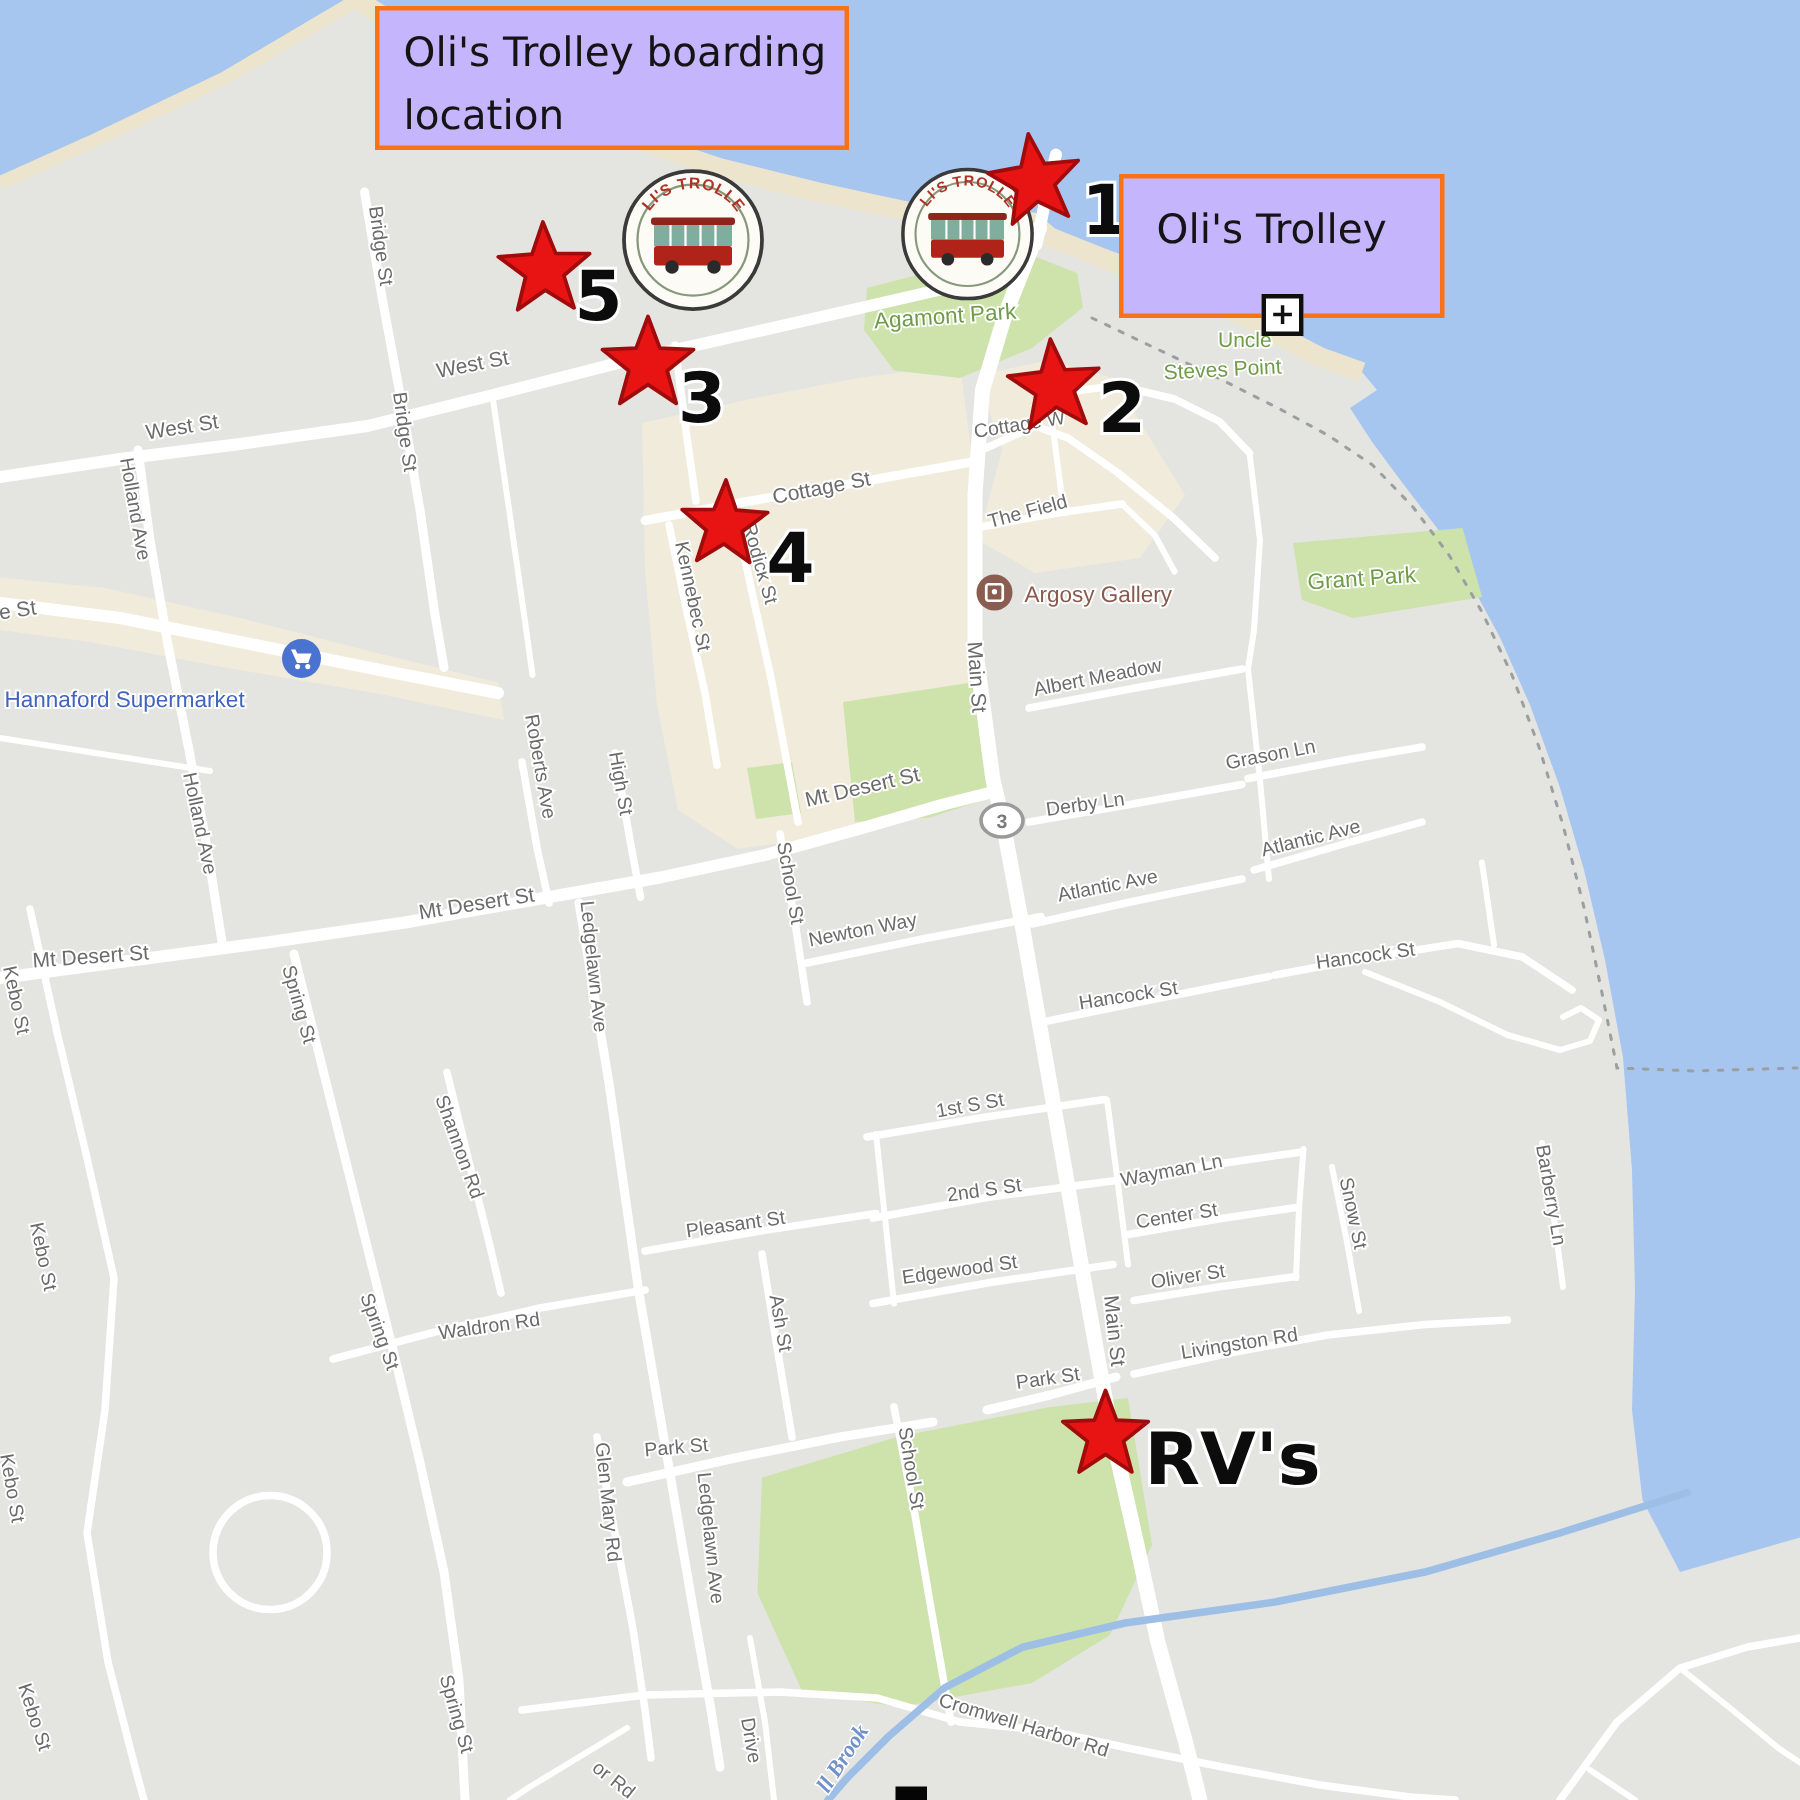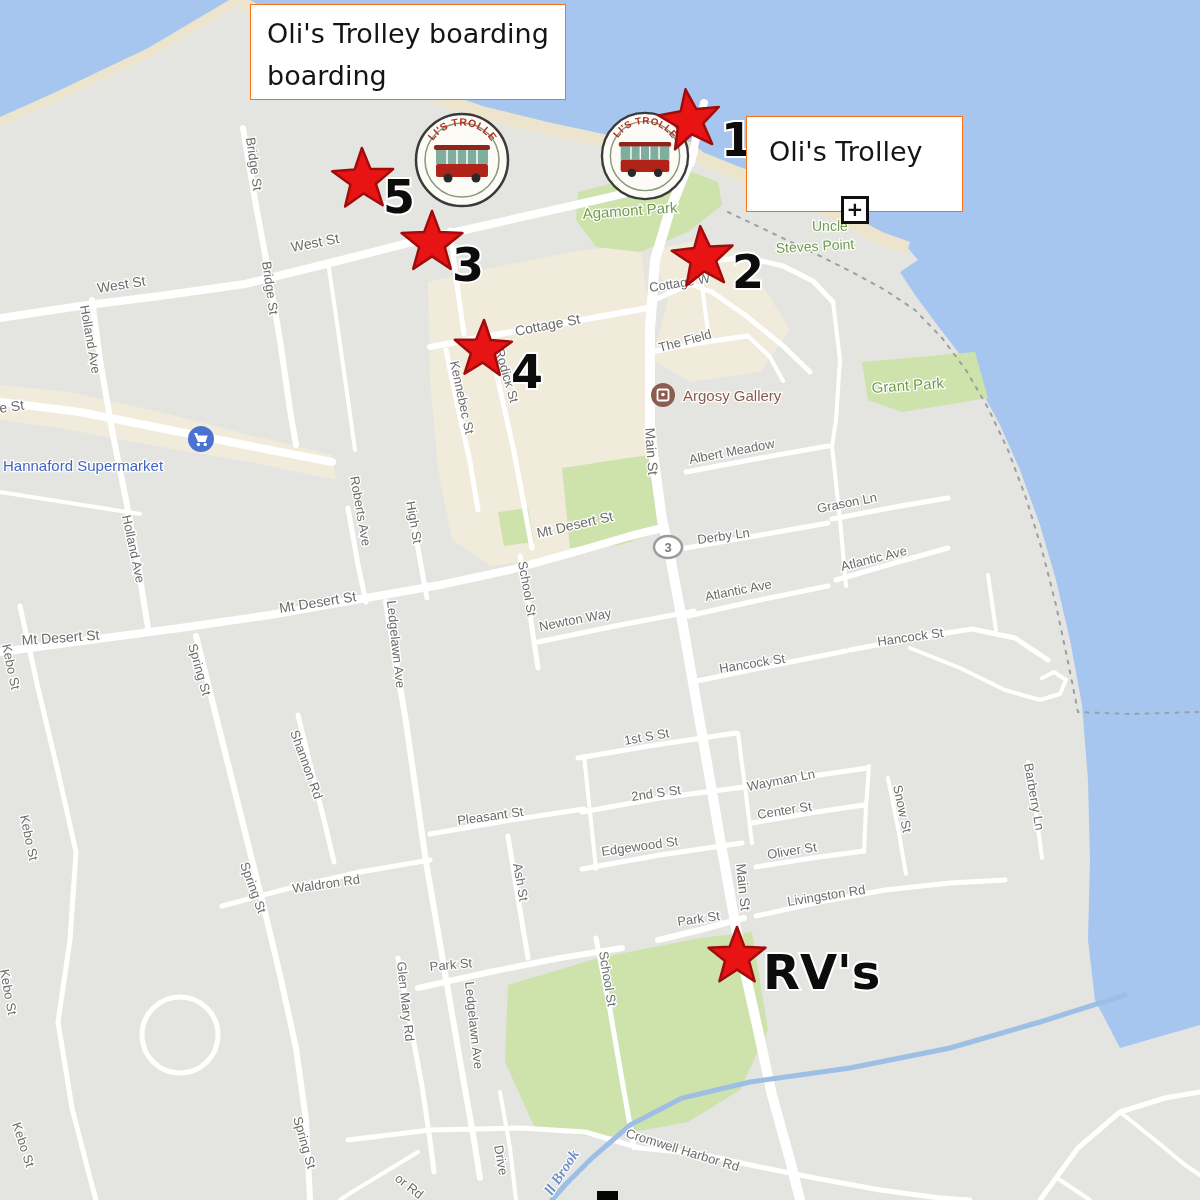--- a/index.html
+++ b/index.html
@@ -10,7 +10,7 @@
   .poi{stroke:#ffffff;stroke-width:2.6px;paint-order:stroke;font-weight:500;font-family:"Liberation Sans",sans-serif;}
   .water-label{font-style:italic;font-weight:600;stroke:#ffffff;stroke-width:2px;paint-order:stroke;font-family:"Liberation Serif",serif;}
   .marker-num{font-family:"DejaVu Sans",sans-serif;font-weight:700;fill:#0c0c0c;stroke:#ffffff;stroke-width:4px;paint-order:stroke;}
-  .callout{position:absolute;background:#ffffff;border:1px solid #f97316;color:#141414;
+  .callout{position:absolute;background:#c4b5fd;border:3px solid #f97316;color:#141414;
            font-family:"DejaVu Sans",sans-serif;font-size:27px;line-height:42px;box-sizing:border-box;}
   #boarding-callout{left:250px;top:4px;width:316px;height:96px;padding:8px 0 0 16px;}
   #trolley-callout{left:746px;top:116px;width:217px;height:96px;padding:14px 0 0 22px;}

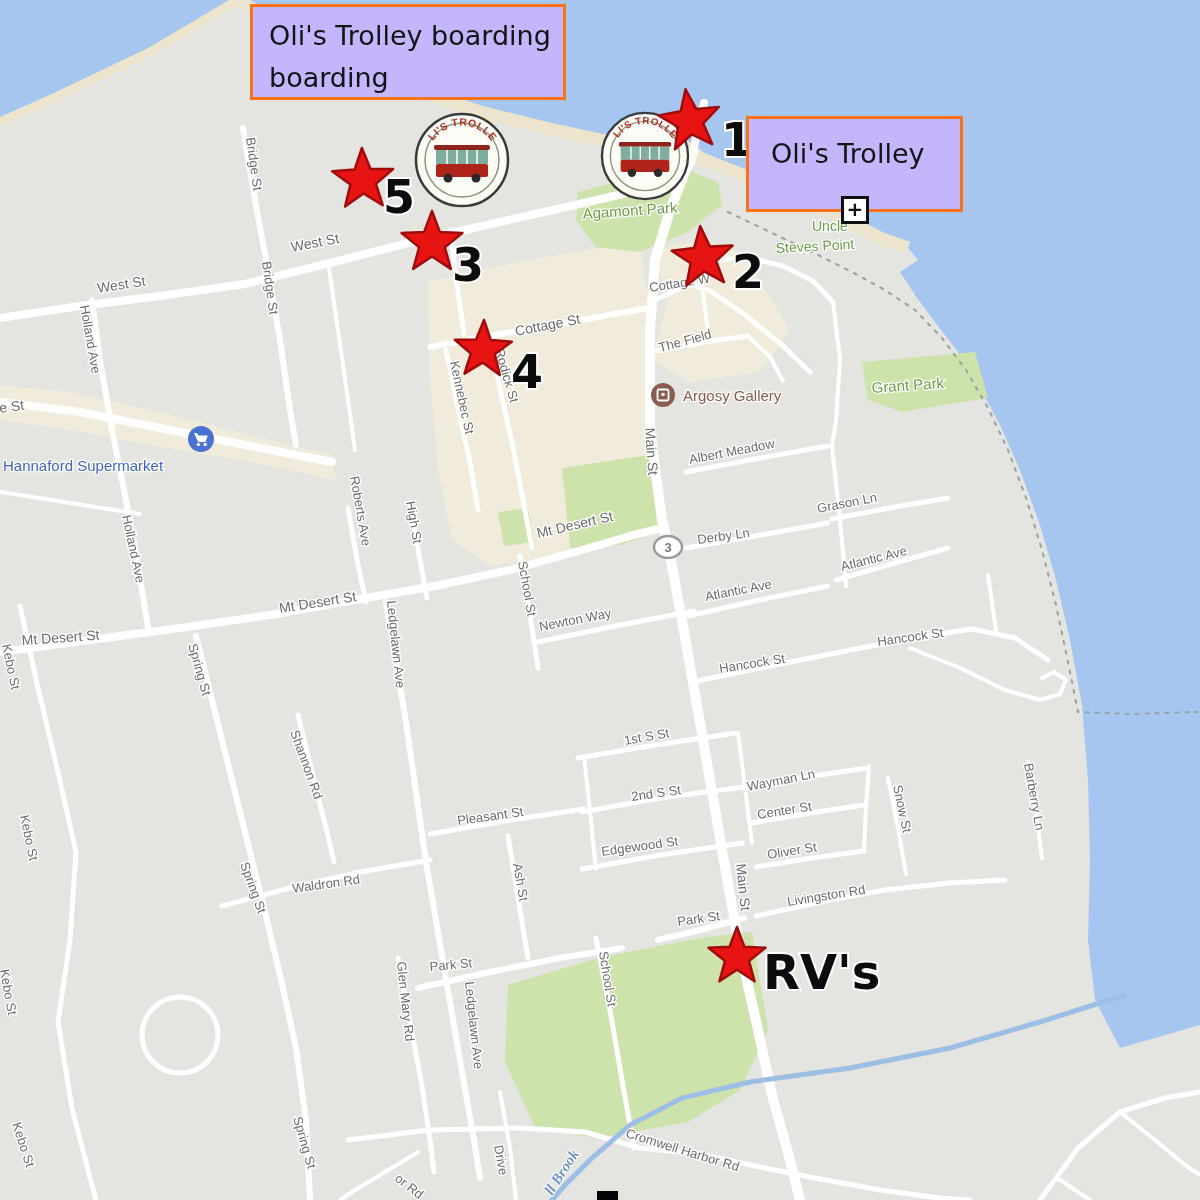--- a/index.html
+++ b/index.html
@@ -253,7 +253,7 @@
   
   <div id="boarding-callout" class="callout">
     <div>Oli's Trolley boarding</div>
-    <div>boarding</div>
+    <div>location</div>
   </div>
   <div id="trolley-callout" class="callout">
     <div>Oli's Trolley</div>

